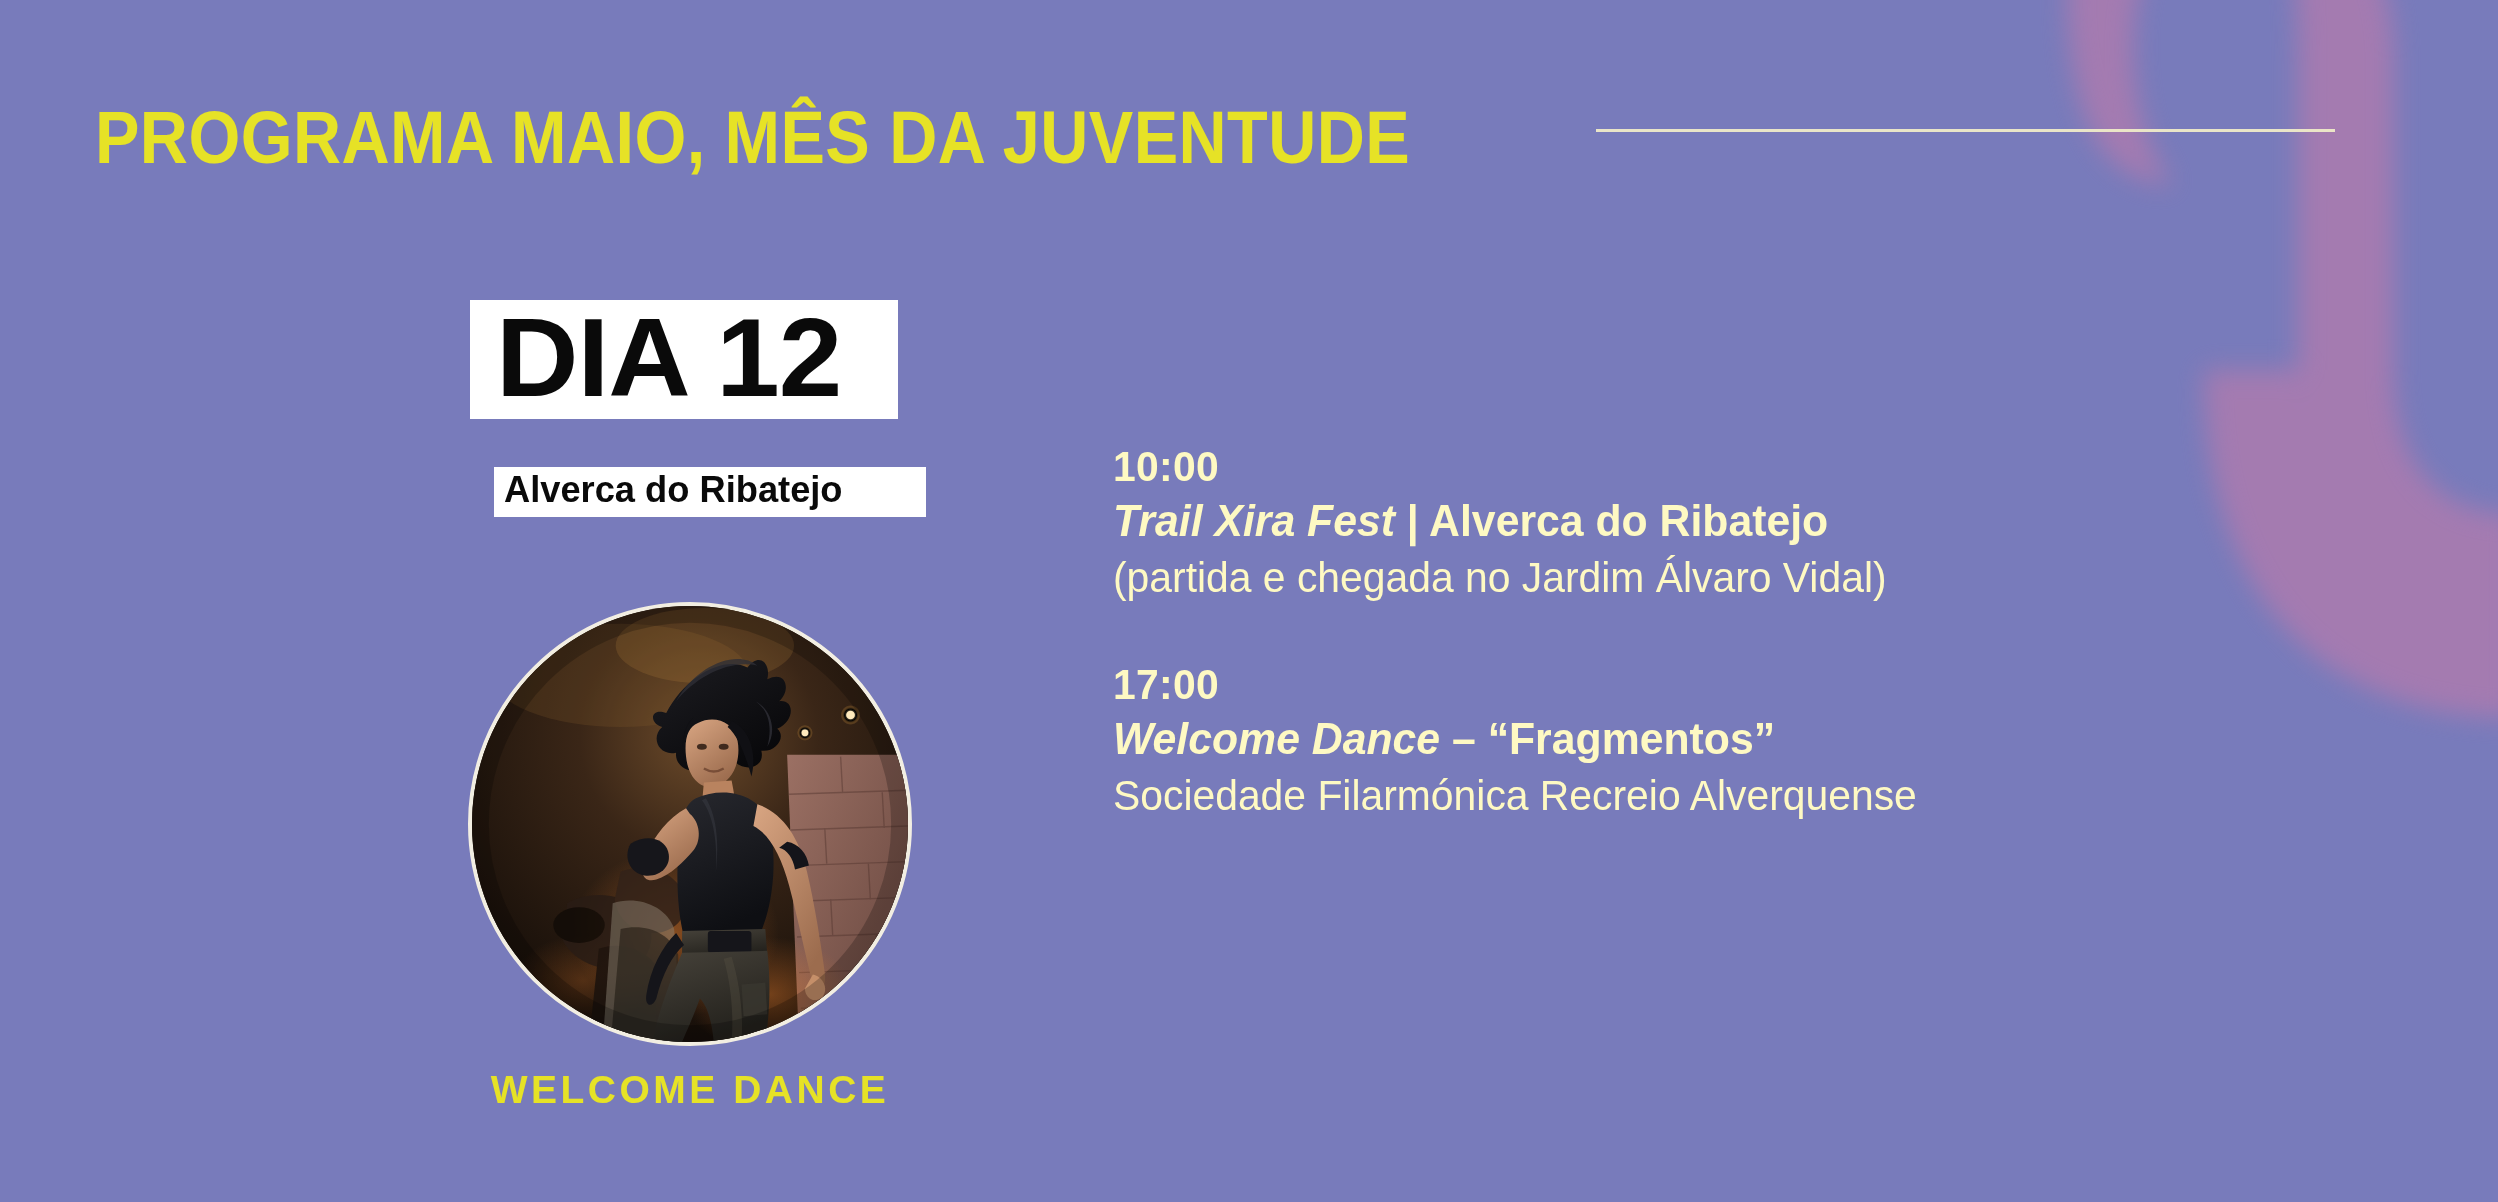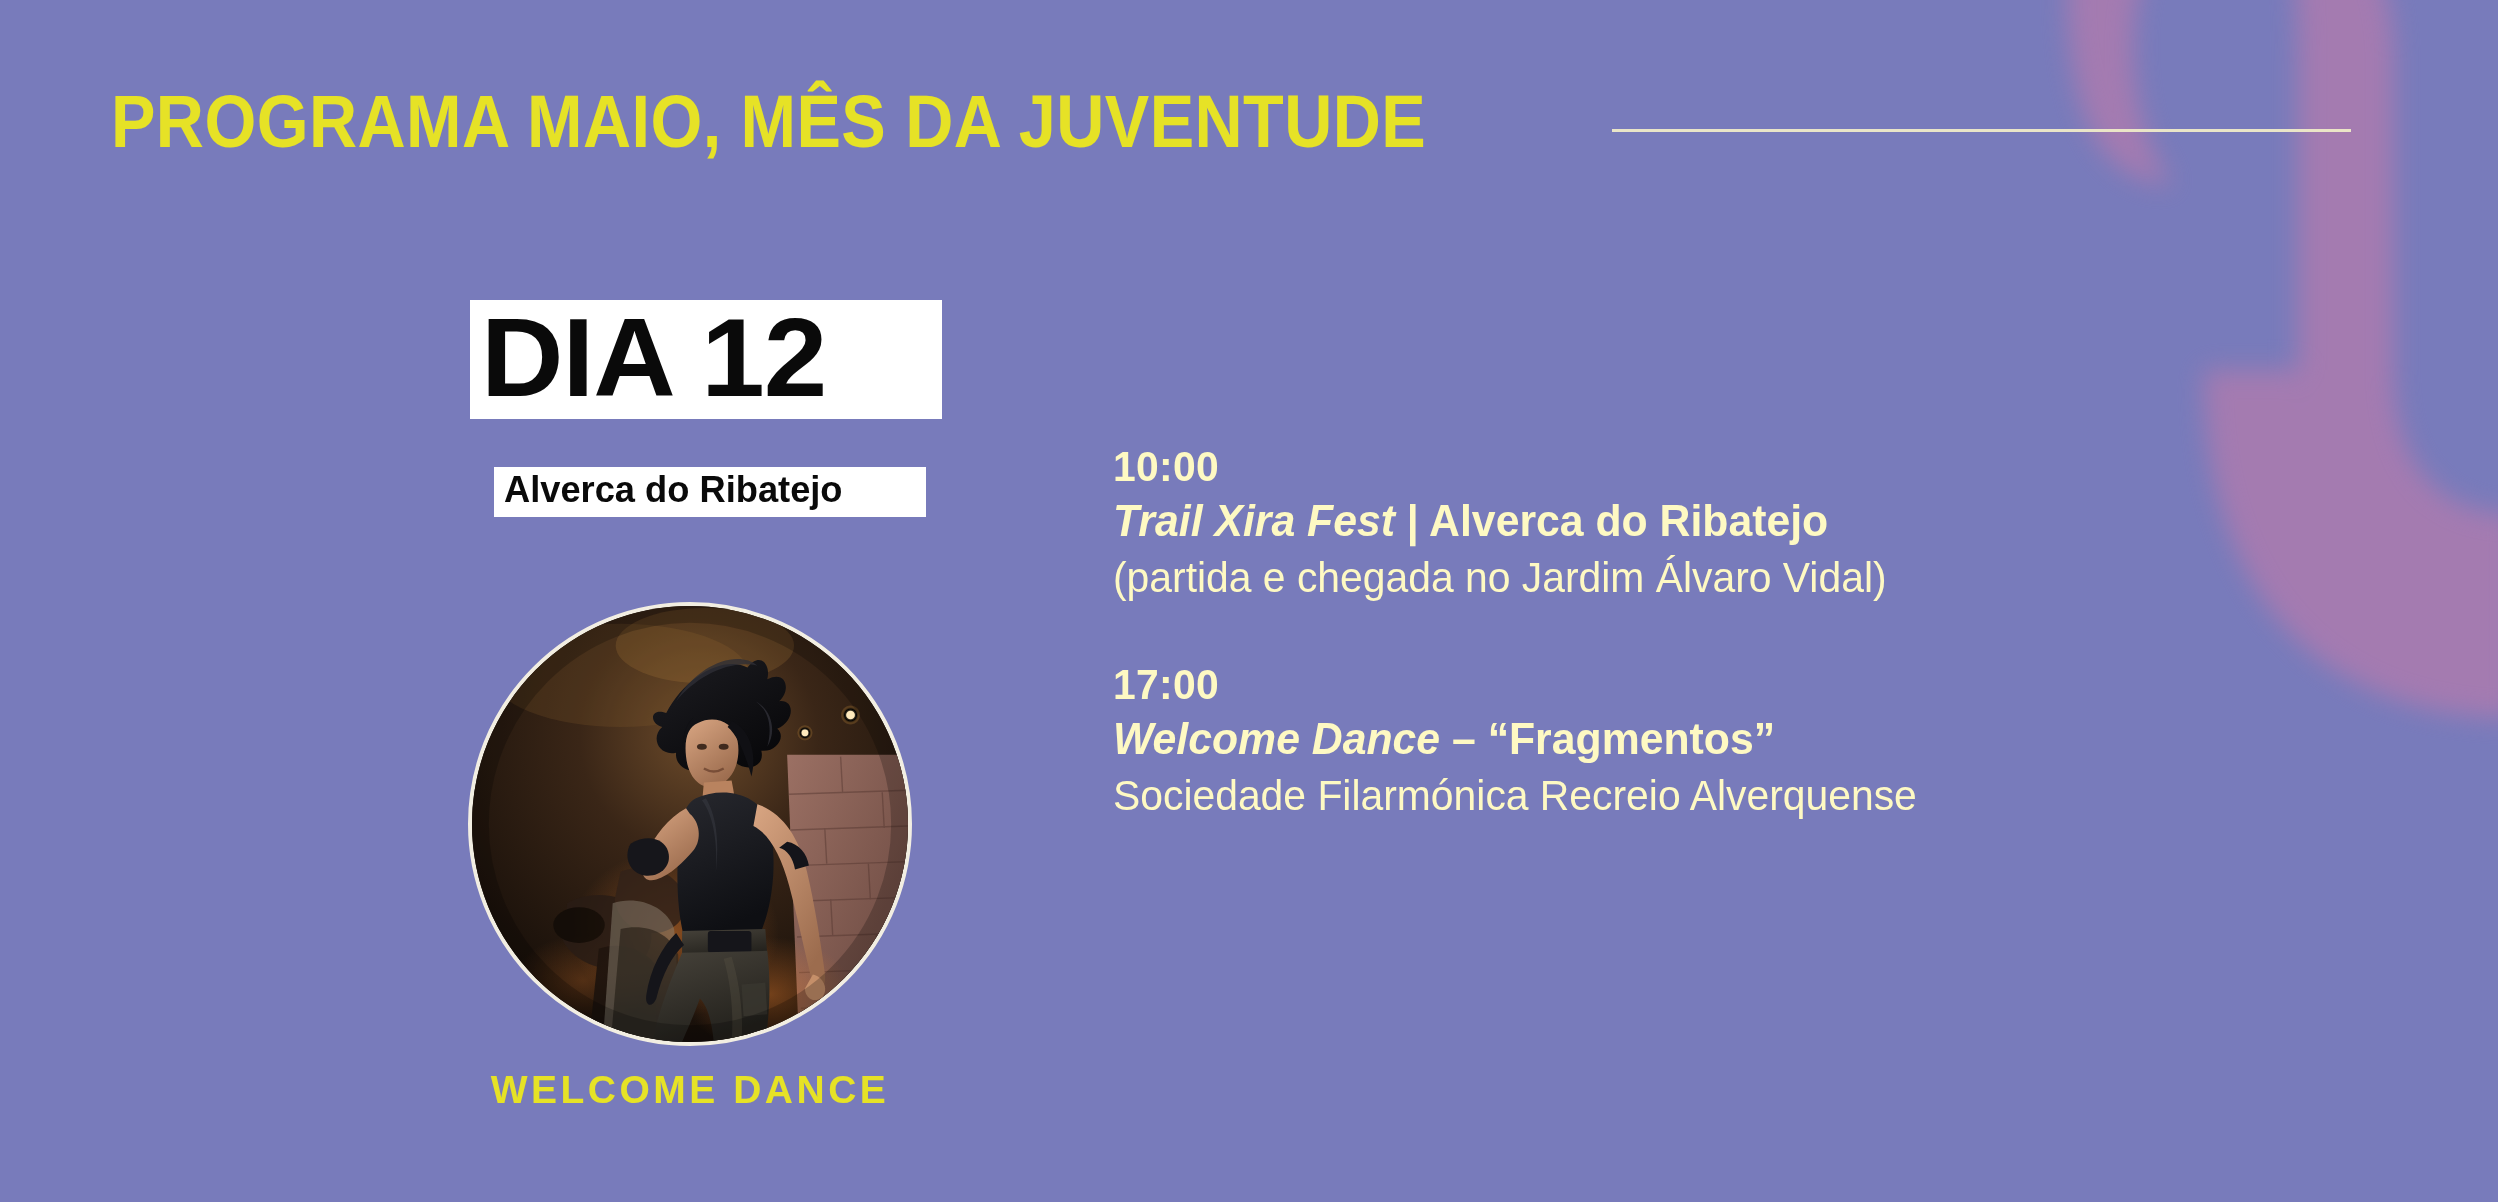--- a/index.html
+++ b/index.html
@@ -54,9 +54,8 @@
     width: 2240px;
     height: 90px;
     display: flex;
-    align-items: flex-start;
+    align-items: flex-end;
     z-index: 3;
-    margin-left: 16px;
   }
   .poster-title {
     color: #E6E226;

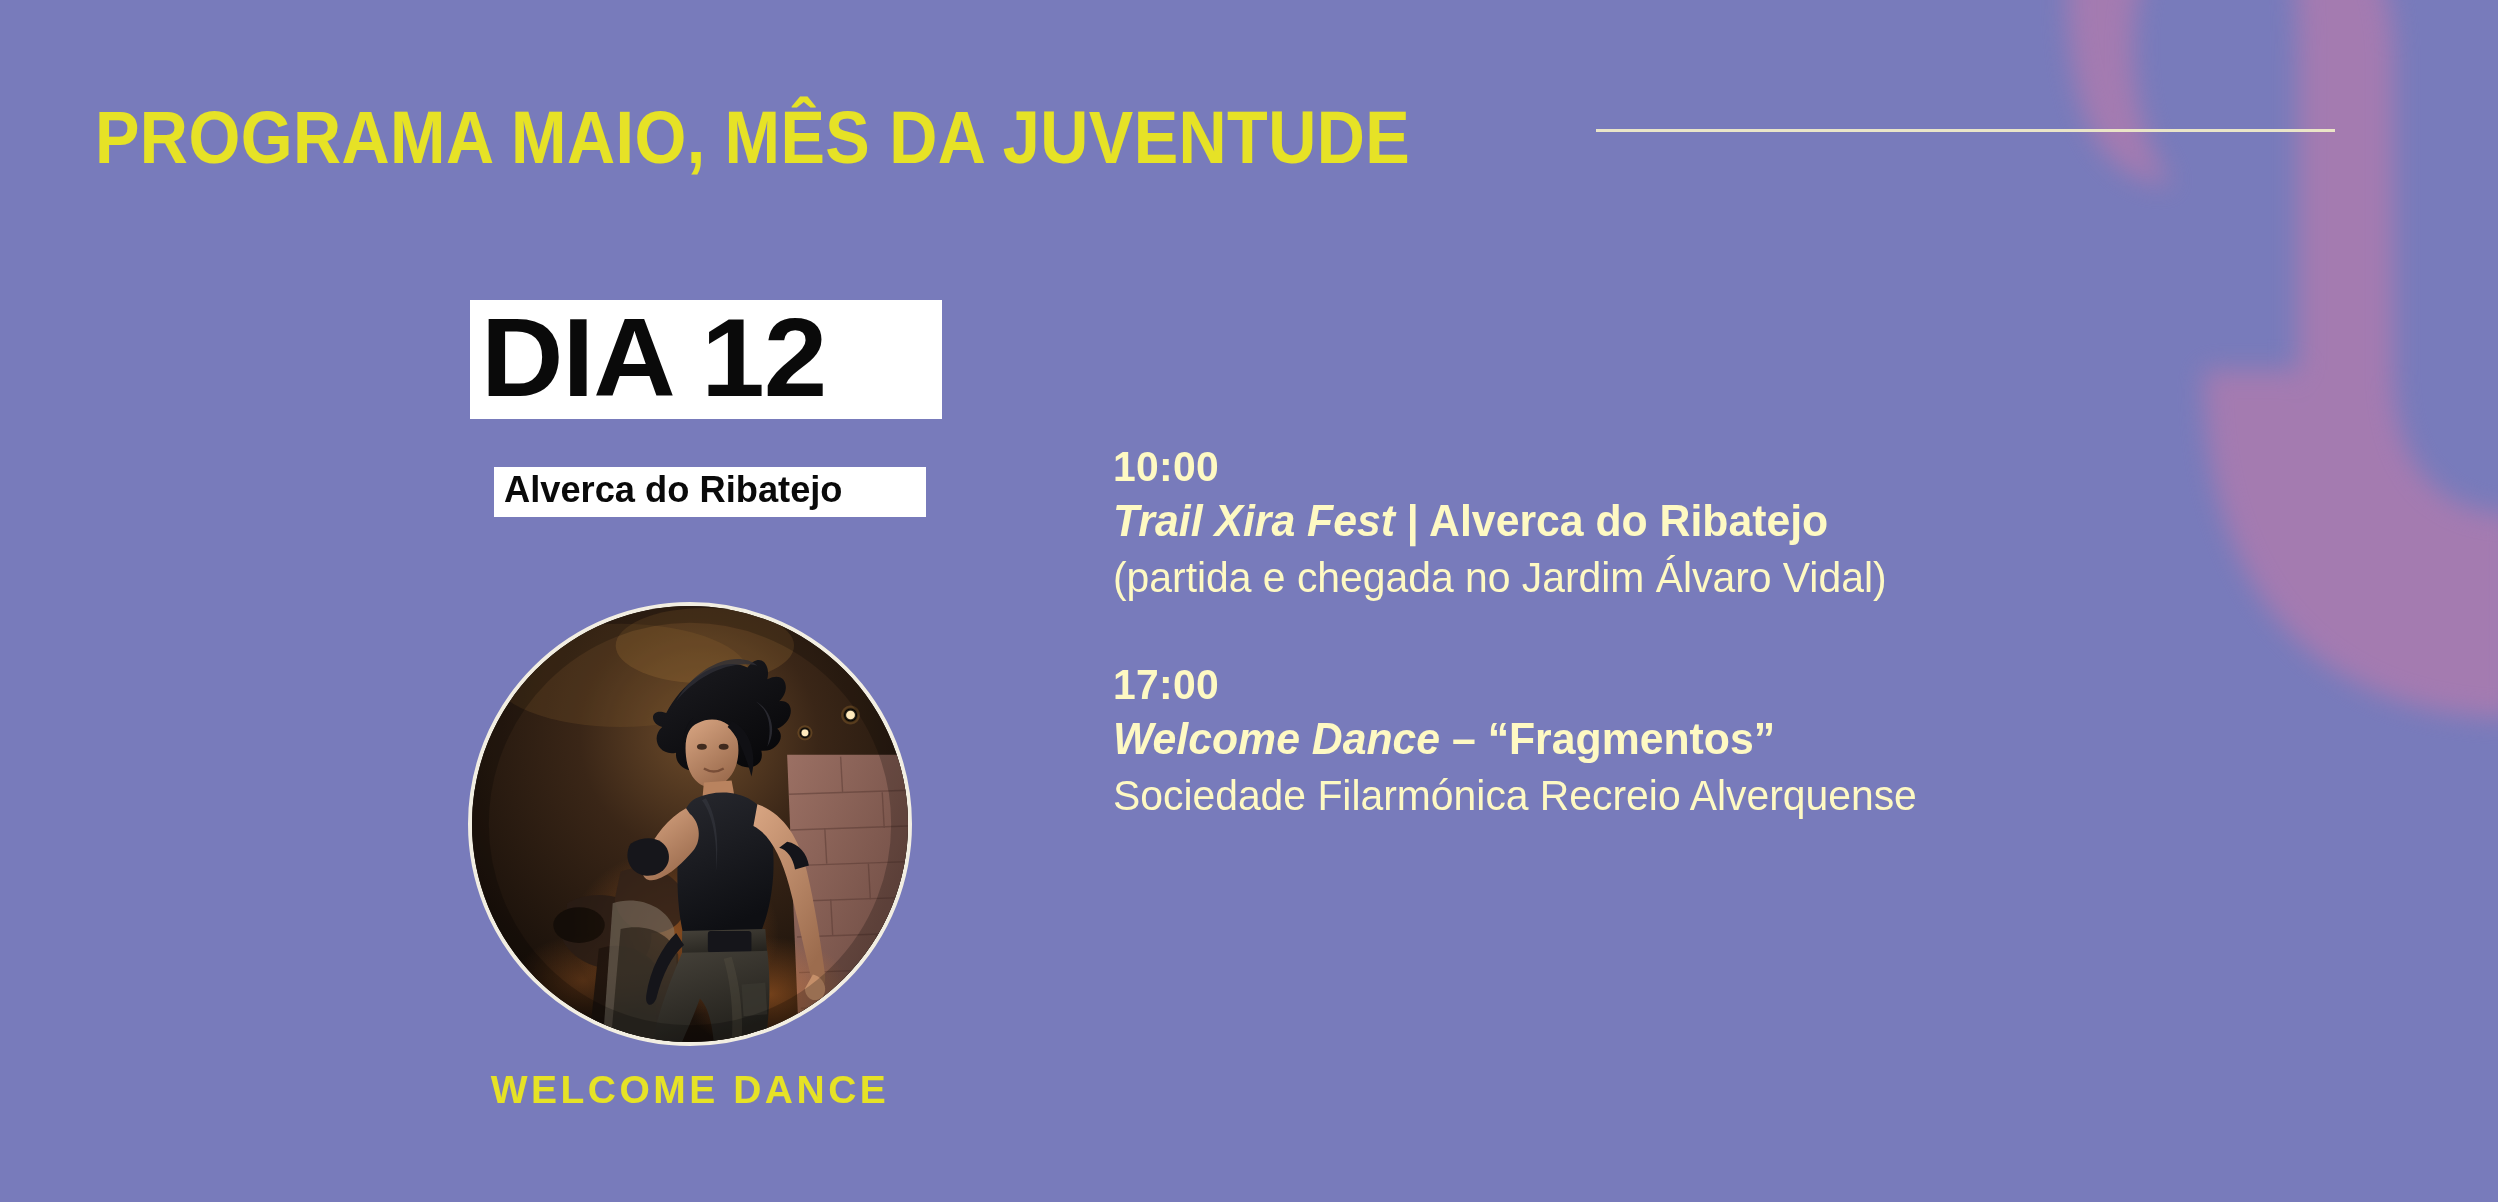--- a/index.html
+++ b/index.html
@@ -92,8 +92,8 @@
     display: block;
     background: #FFFFFF;
     color: #0A0A0A;
-    padding: 6px 10px 10px 11px;
-    width: 472px;
+    padding: 6px 10px 10px 26px;
+    width: 428px;
     box-sizing: border-box;
   }
   .day-badge-text {

